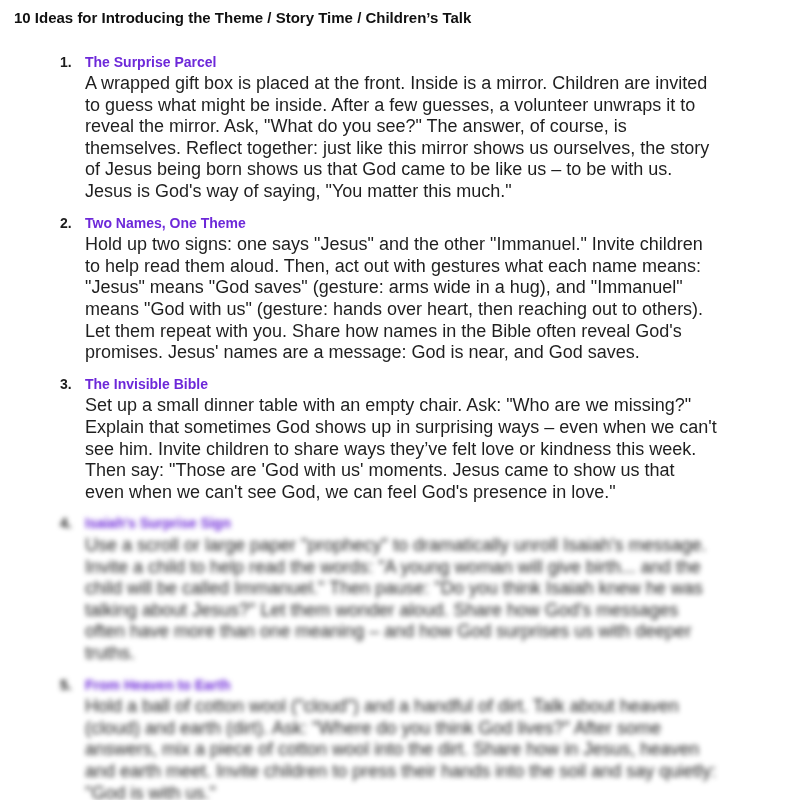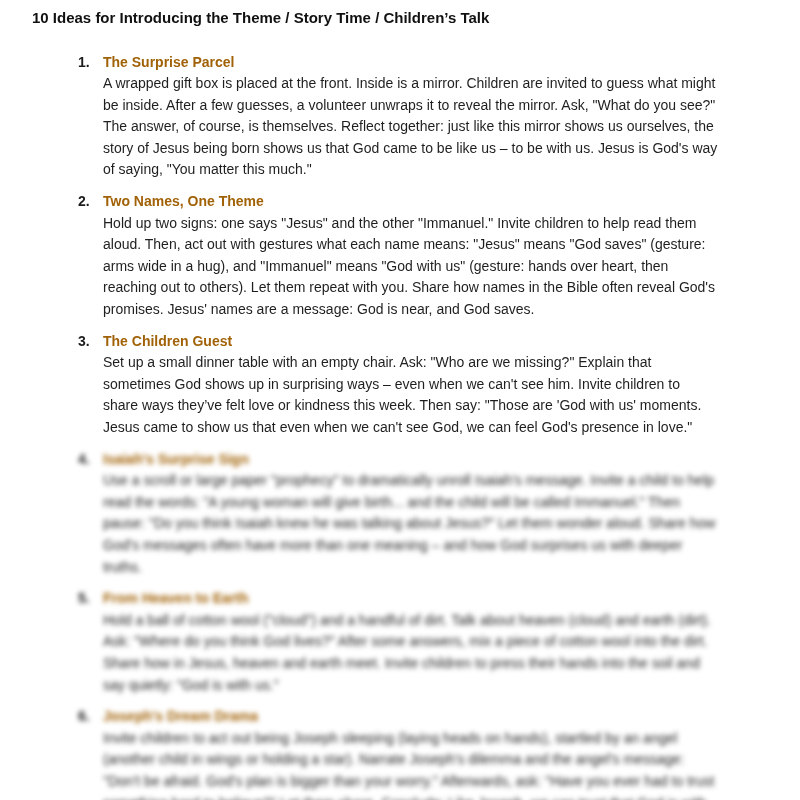--- a/index.html
+++ b/index.html
@@ -18,7 +18,7 @@
     width: 732px;
     height: 800px;
     box-sizing: border-box;
-    padding: 8px 14px 0 32px;
+    padding: 8px 14px 0 14px;
     overflow: hidden;
   }
   .doc-title {

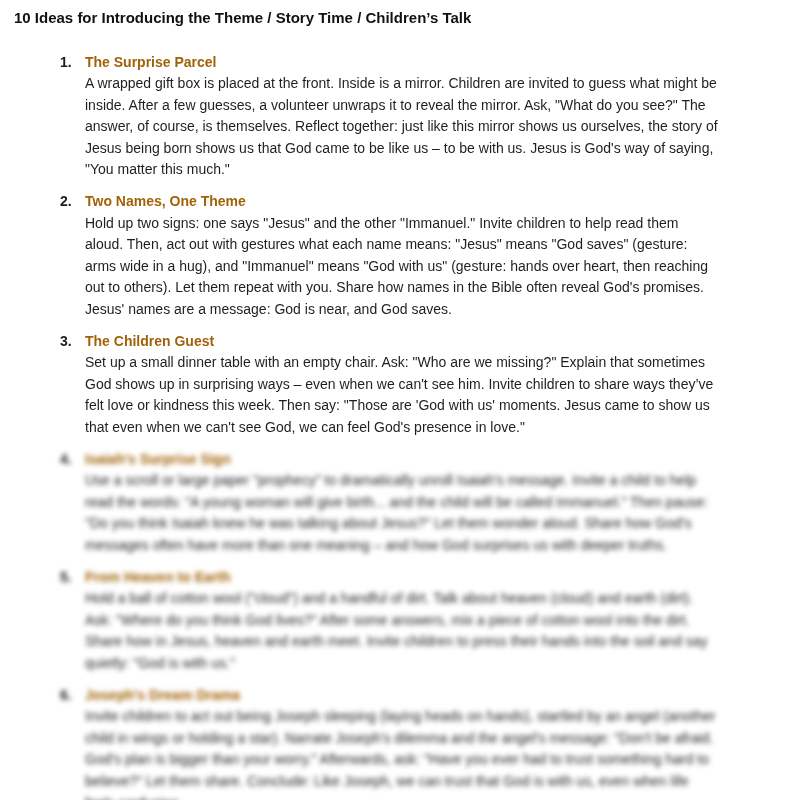--- a/index.html
+++ b/index.html
@@ -51,7 +51,7 @@
     font-size: 14px;
     font-weight: bold;
     line-height: 21.6px;
-    color: #a16207;
+    color: #6d28d9;
   }
   .idea-body {
     font-size: 14px;

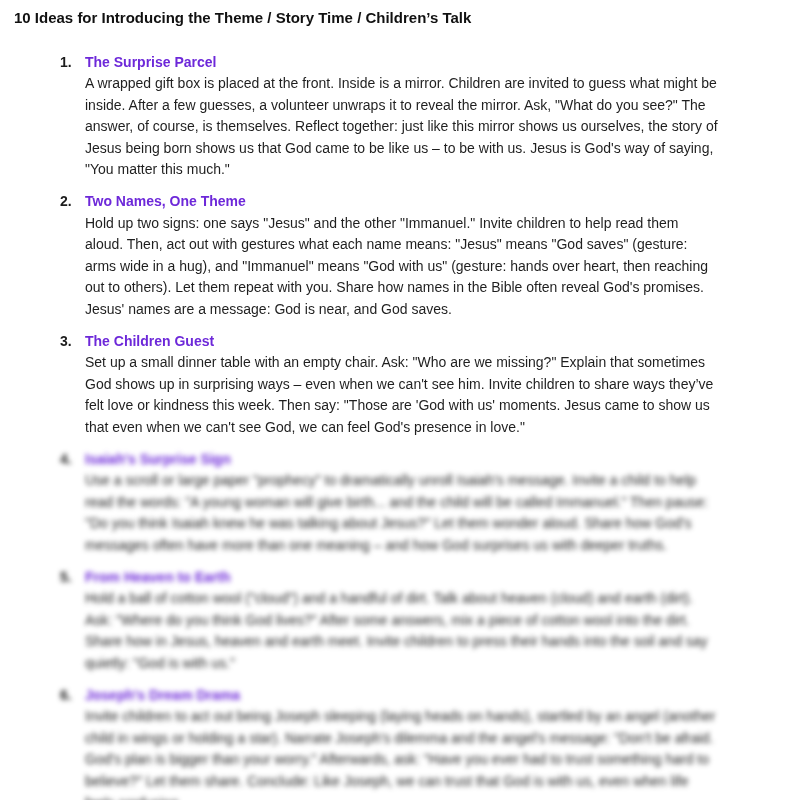--- a/index.html
+++ b/index.html
@@ -54,7 +54,7 @@
     color: #6d28d9;
   }
   .idea-body {
-    font-size: 14px;
+    font-size: 18px;
     font-weight: normal;
     line-height: 21.6px;
     color: #1f1f1f;

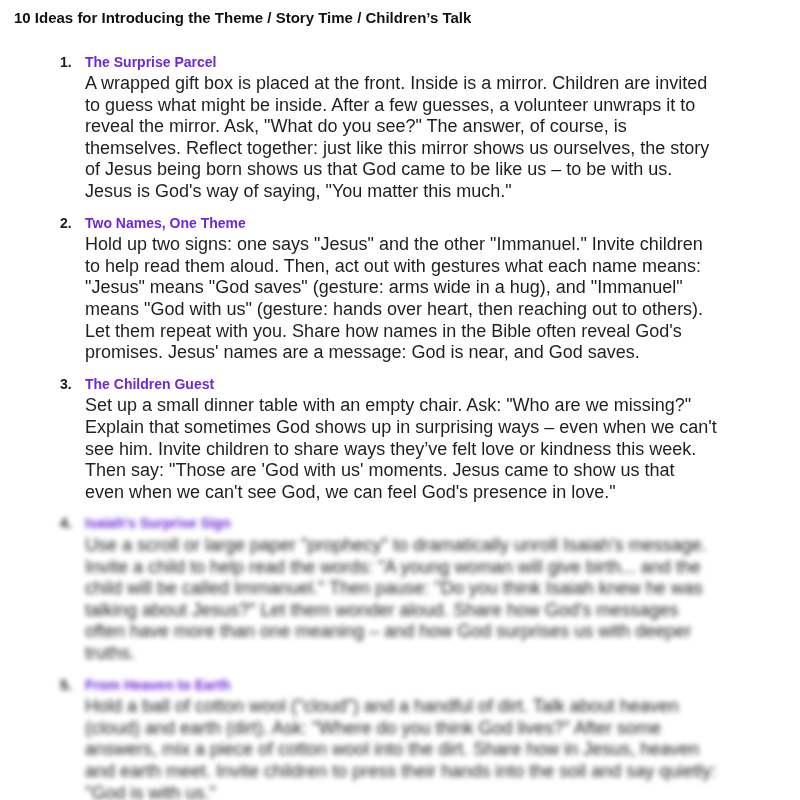--- a/index.html
+++ b/index.html
@@ -88,7 +88,7 @@
   <div class="idea-item">
     <div class="idea-num">3.</div>
     <div class="idea-content">
-      <div class="idea-heading">The Children Guest</div>
+      <div class="idea-heading">The Invisible Bible</div>
       <div class="idea-body">Set up a small dinner table with an empty chair. Ask: "Who are we missing?" Explain that sometimes God shows up in surprising ways – even when we can't see him. Invite children to share ways they’ve felt love or kindness this week. Then say: "Those are 'God with us' moments. Jesus came to show us that even when we can't see God, we can feel God's presence in love."</div>
     </div>
   </div>

